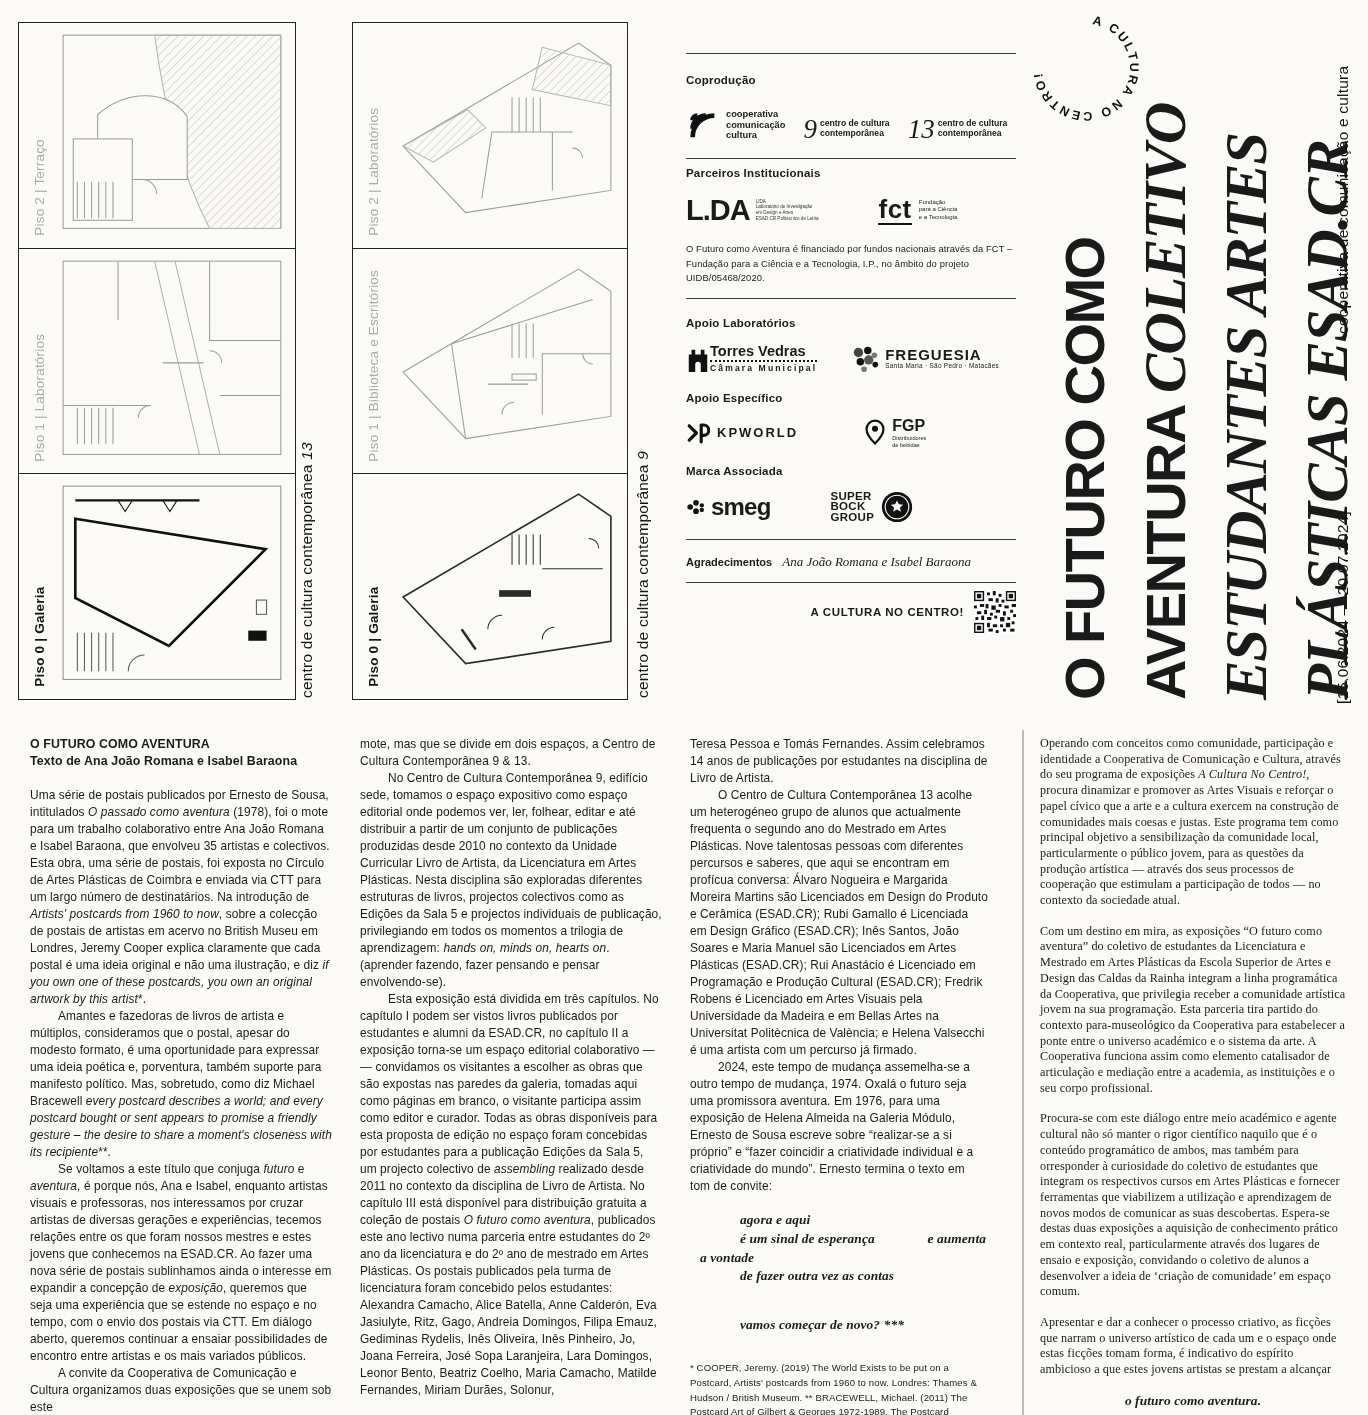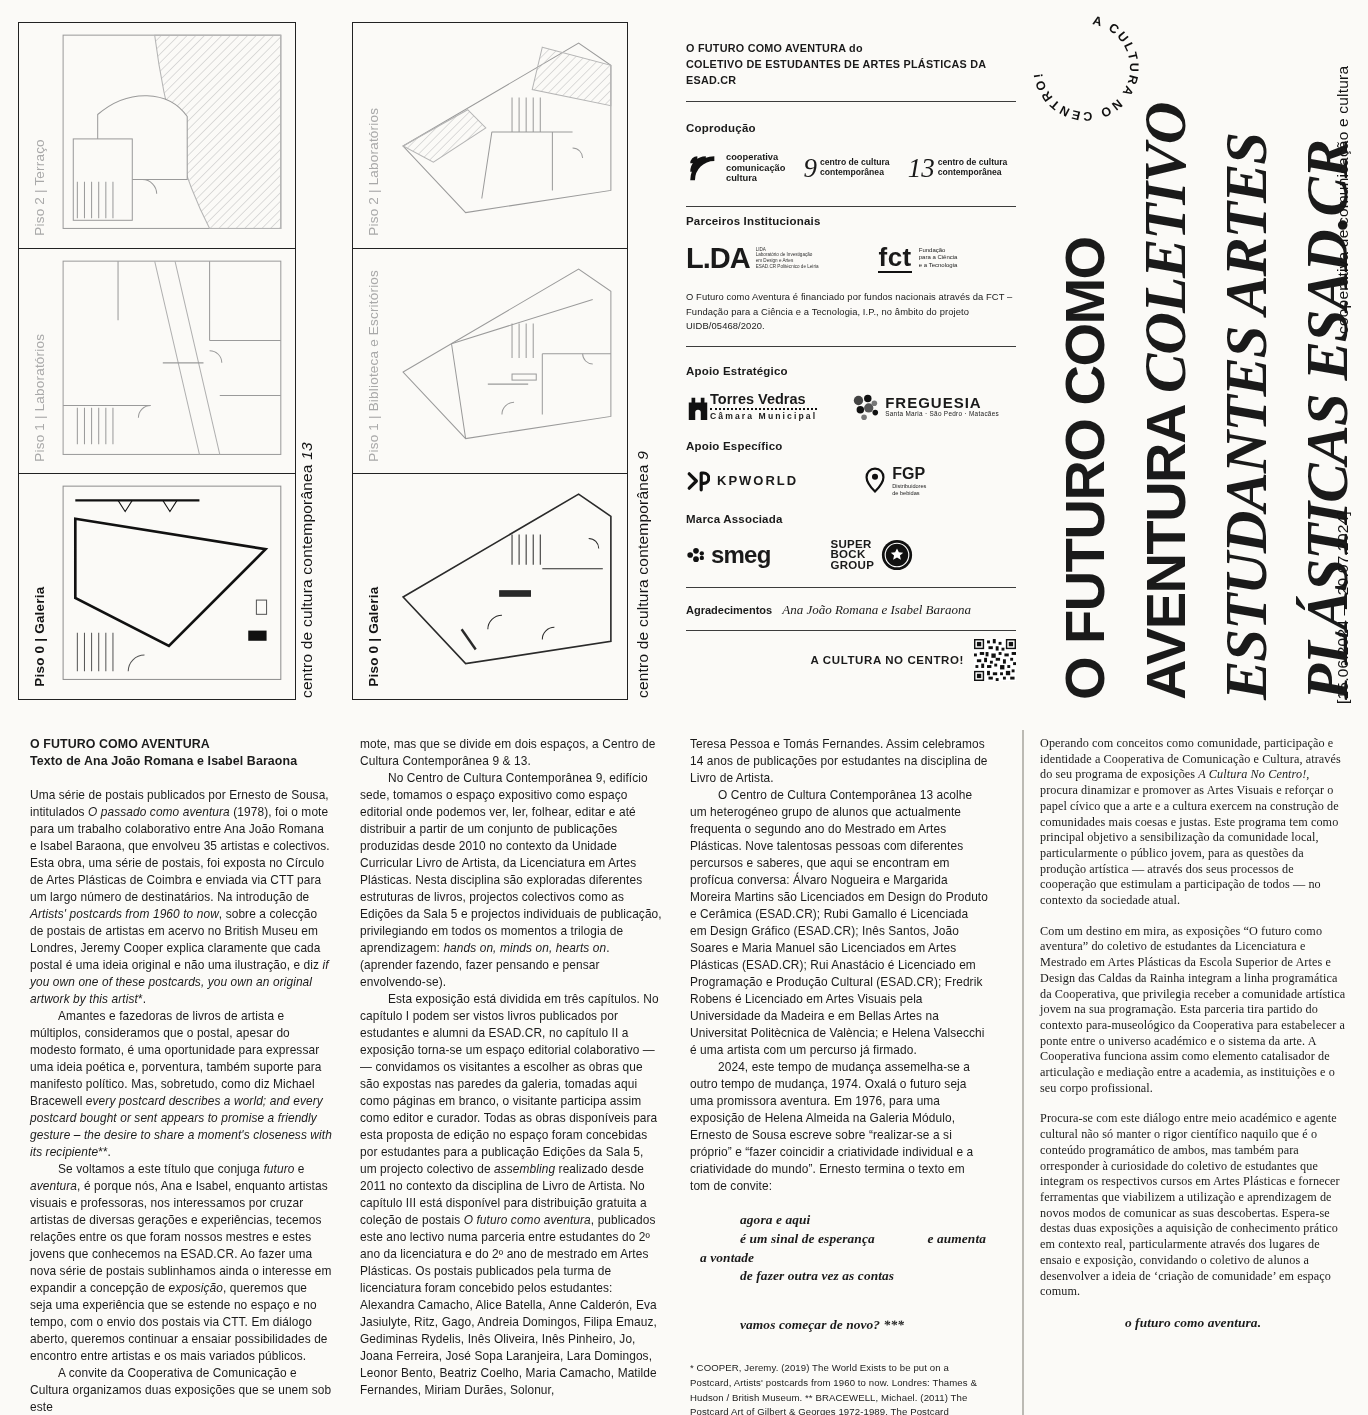--- a/index.html
+++ b/index.html
@@ -161,10 +161,6 @@
   <span class="side-cap vt" style="left:634px;top:22px;height:676px;"><span>centro de cultura contemporânea </span><i>9</i></span>
 
   <div class="credits">
-    <div class="cr-header">
-      <div>O FUTURO COMO AVENTURA do</div>
-      <div>COLETIVO DE ESTUDANTES DE ARTES PLÁSTICAS DA ESAD.CR</div>
-    </div>
     <hr class="rule" style="margin-top:13px;">
 
     <div class="cr-label" style="margin-top:20px;">Coprodução</div>

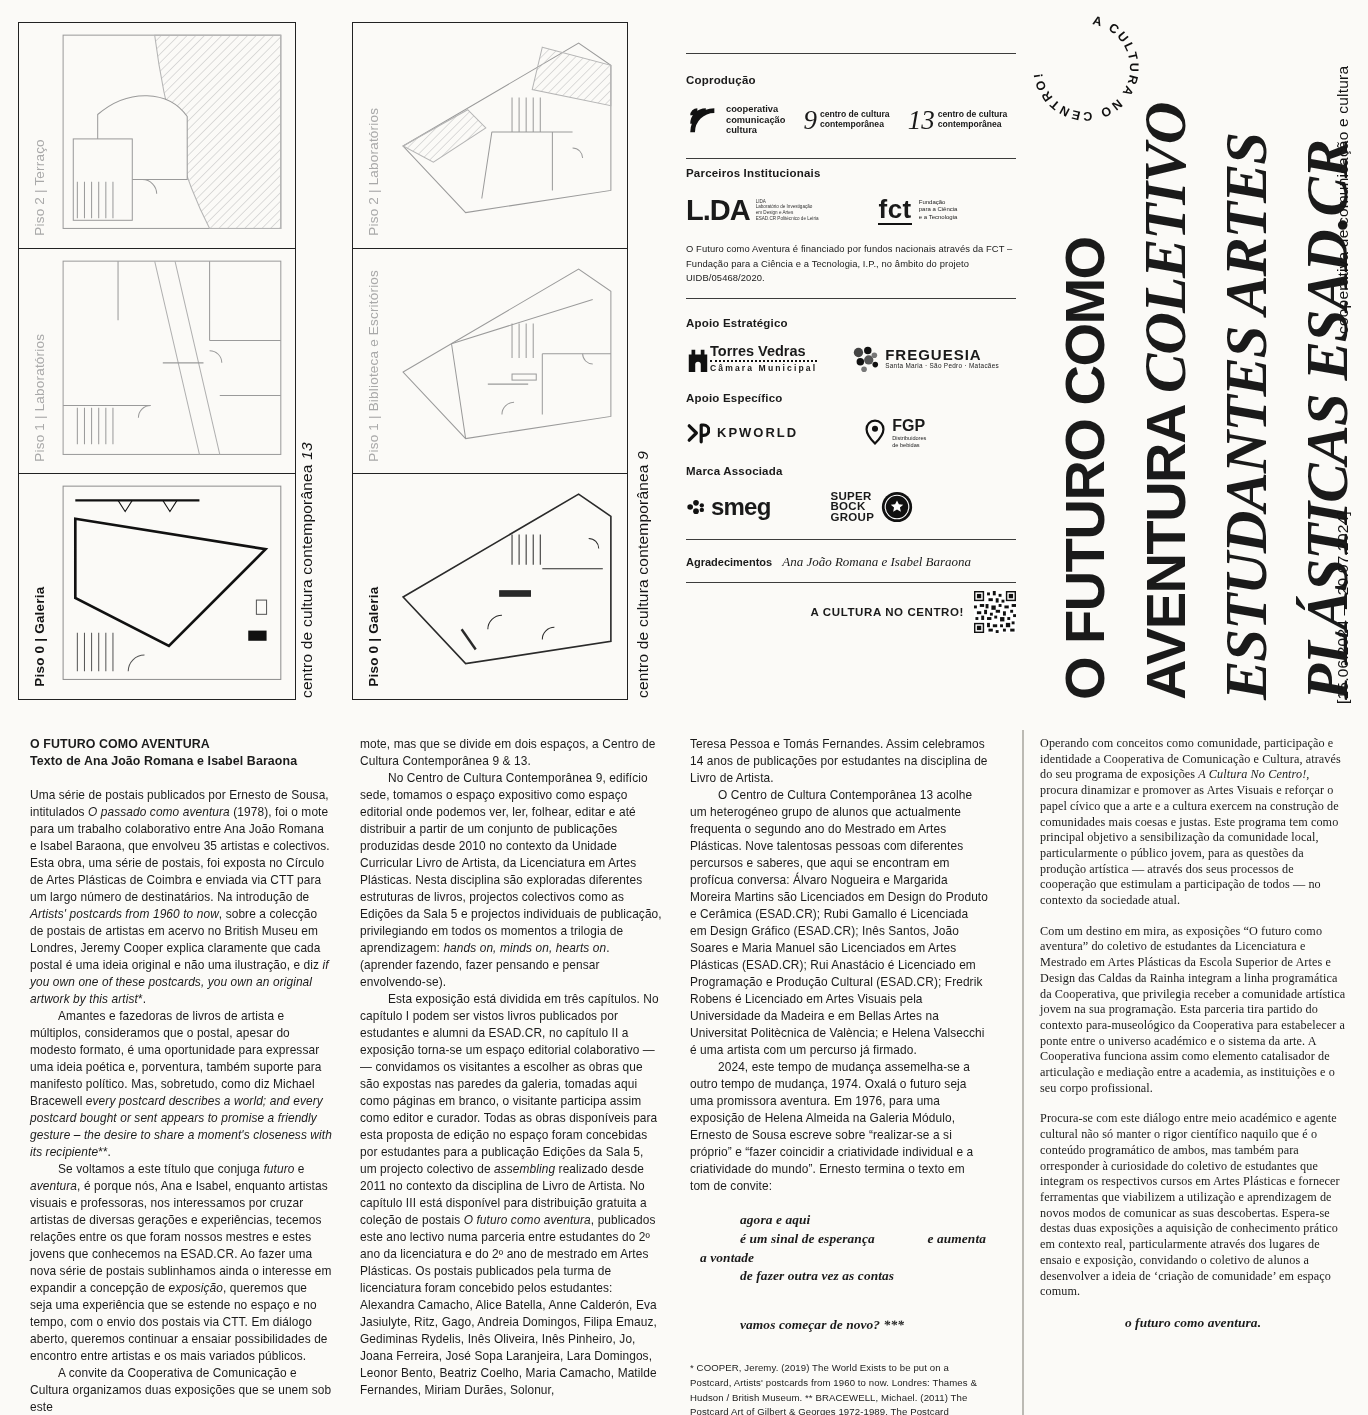--- a/index.html
+++ b/index.html
@@ -164,7 +164,7 @@
     <hr class="rule" style="margin-top:13px;">
 
     <div class="cr-label" style="margin-top:20px;">Coprodução</div>
-    <div class="lrow" style="margin-top:12px;height:44px;">
+    <div class="lrow" style="margin-top:12px;height:44px;align-items:flex-end;">
       <div class="lrow">
         <svg width="34" height="34" viewBox="0 0 36 36" fill="none" stroke="#111">
           <path d="M7,31 A23,23 0 0 1 30,8" stroke-width="5"></path>

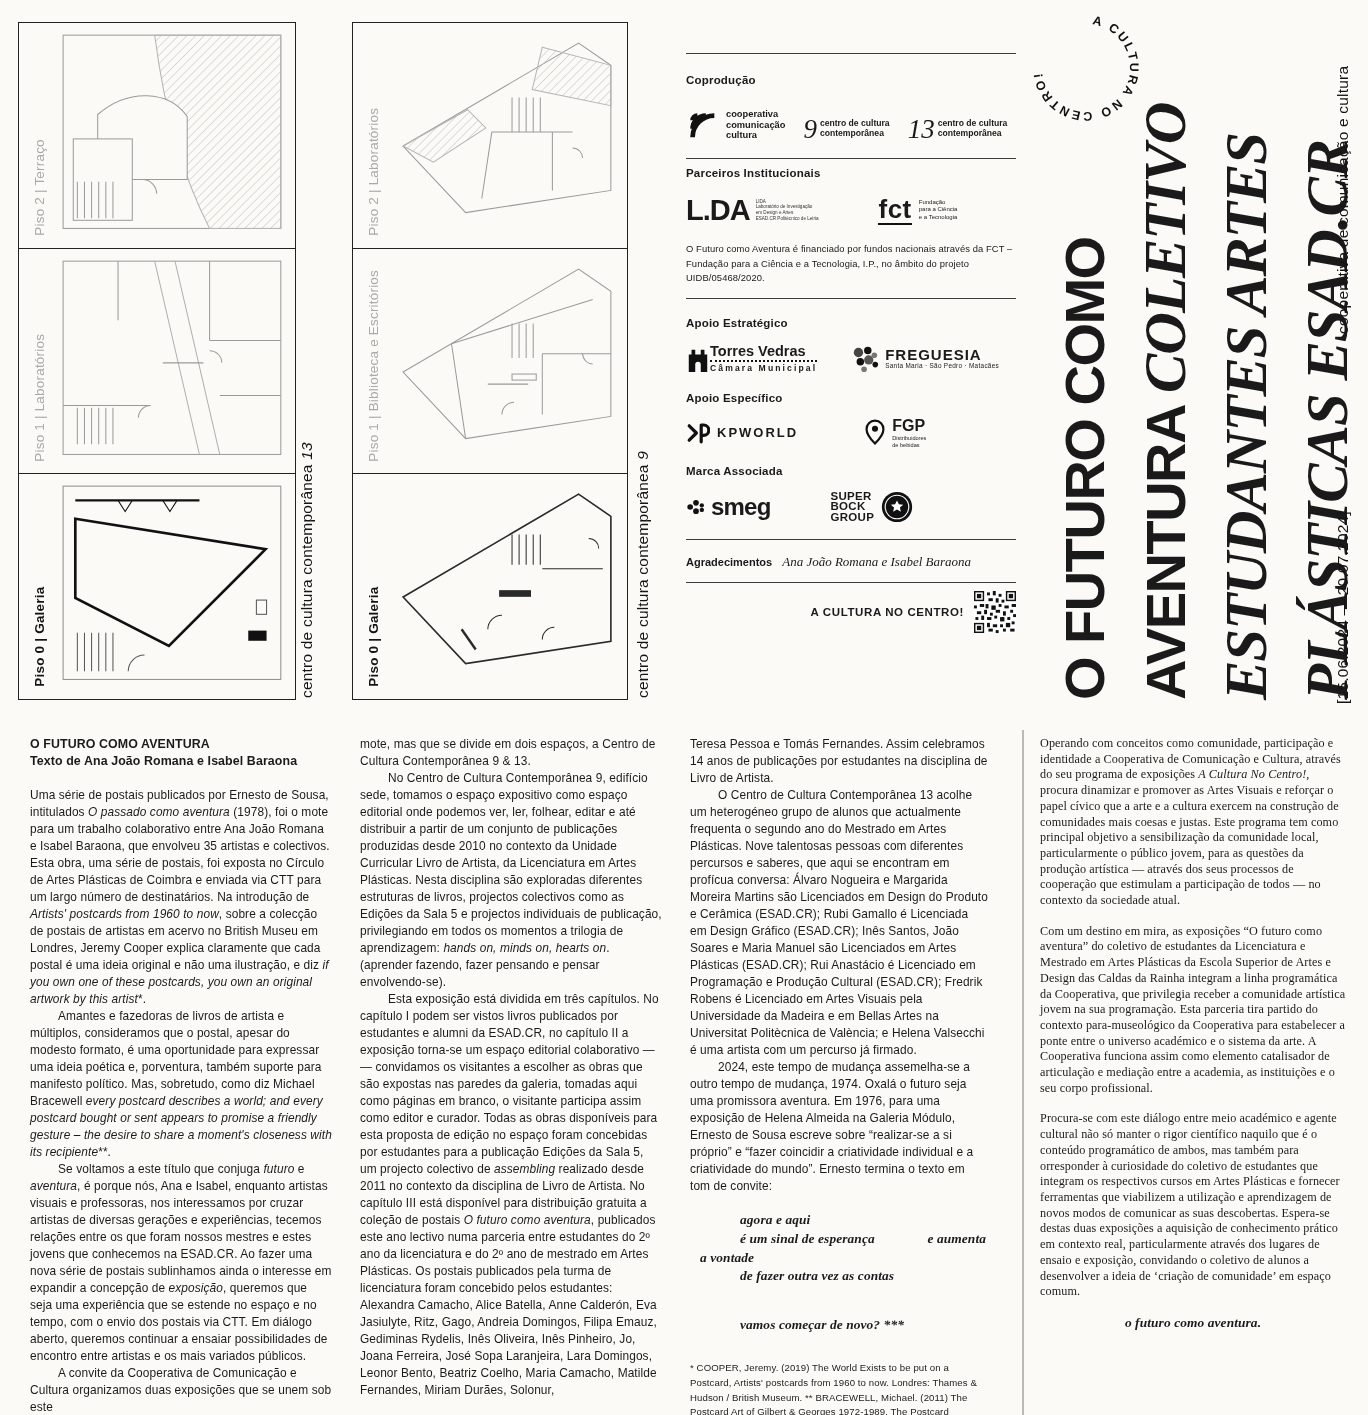--- a/index.html
+++ b/index.html
@@ -218,7 +218,7 @@
     <div class="fund" style="margin-top:13px;">O Futuro como Aventura é financiado por fundos nacionais através da FCT – Fundação para a Ciência e a Tecnologia, I.P., no âmbito do projeto UIDB/05468/2020.</div>
 
     <hr class="rule" style="margin-top:12px;">
-    <div class="cr-label" style="margin-top:18px;">Apoio Estratégico</div>
+    <div class="cr-label" style="margin-top:18px;">Apoio Laboratórios</div>
     <div class="lrow" style="margin-top:12px;height:36px;">
       <div class="lrow">
         <svg width="24" height="28" viewBox="0 0 26 30">

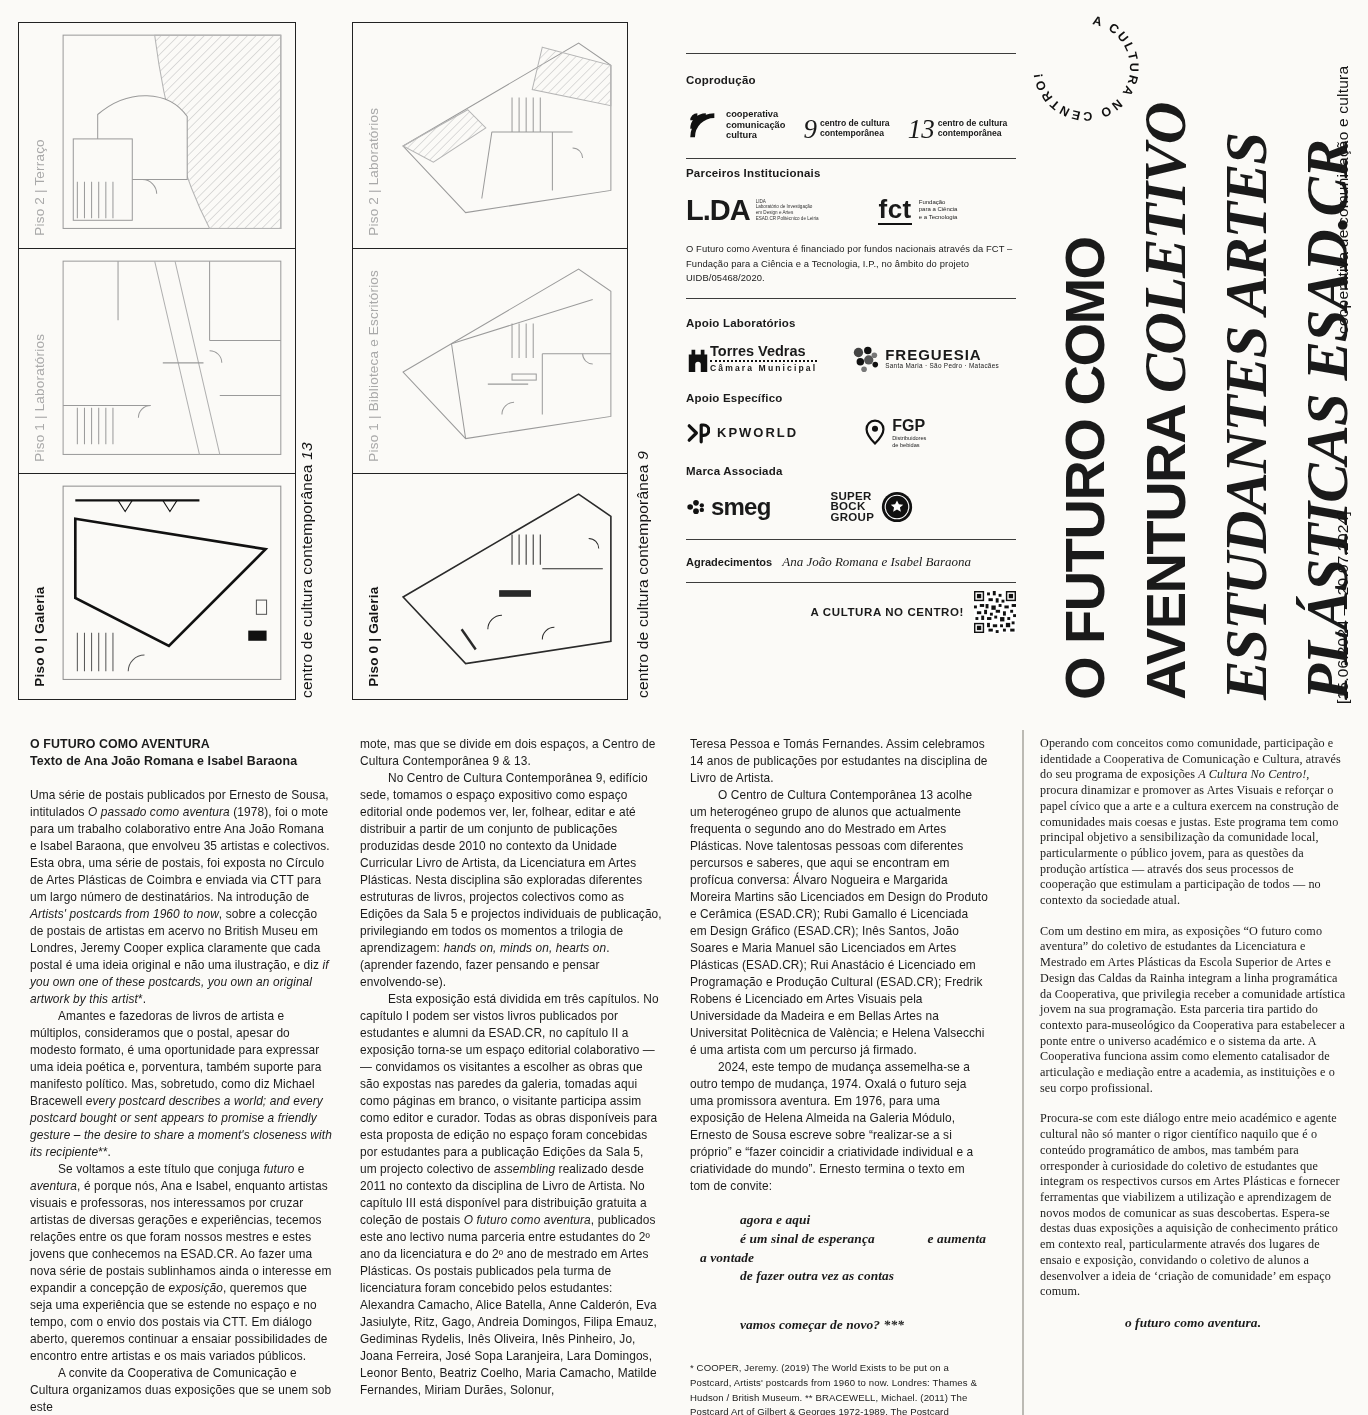--- a/index.html
+++ b/index.html
@@ -425,6 +425,7 @@
         <p class="para">Operando com conceitos como comunidade, participação e identidade a Cooperativa de Comunicação e Cultura, através do seu programa de exposições <i>A Cultura No Centro!</i>, procura dinamizar e promover as Artes Visuais e reforçar o papel cívico que a arte e a cultura exercem na construção de comunidades mais coesas e justas. Este programa tem como principal objetivo a sensibilização da comunidade local, particularmente o público jovem, para as questões da produção artística — através dos seus processos de cooperação que estimulam a participação de todos — no contexto da sociedade atual.</p>
         <p class="para">Com um destino em mira, as exposições “O futuro como aventura” do coletivo de estudantes da Licenciatura e Mestrado em Artes Plásticas da Escola Superior de Artes e Design das Caldas da Rainha integram a linha programática da Cooperativa, que privilegia receber a comunidade artística jovem na sua programação. Esta parceria tira partido do contexto para-museológico da Cooperativa para estabelecer a ponte entre o universo académico e o sistema da arte. A Cooperativa funciona assim como elemento catalisador de articulação e mediação entre a academia, as instituições e o seu corpo profissional.</p>
         <p class="para">Procura-se com este diálogo entre meio académico e agente cultural não só manter o rigor científico naquilo que é o conteúdo programático de ambos, mas também para orresponder à curiosidade do coletivo de estudantes que integram os respectivos cursos em Artes Plásticas e fornecer ferramentas que viabilizem a utilização e aprendizagem de novos modos de comunicar as suas descobertas. Espera-se destas duas exposições a aquisição de conhecimento prático em contexto real, particularmente através dos lugares de ensaio e exposição, convidando o coletivo de alunos a desenvolver a ideia de ‘criação de comunidade’ em espaço comum.</p>
+        <p class="para">Apresentar e dar a conhecer o processo criativo, as ficções que narram o universo artístico de cada um e o espaço onde estas ficções tomam forma, é indicativo do espírito ambicioso a que estes jovens artistas se prestam a alcançar</p>
       </div>
     <div class="tagline">o futuro como aventura.</div>
 

